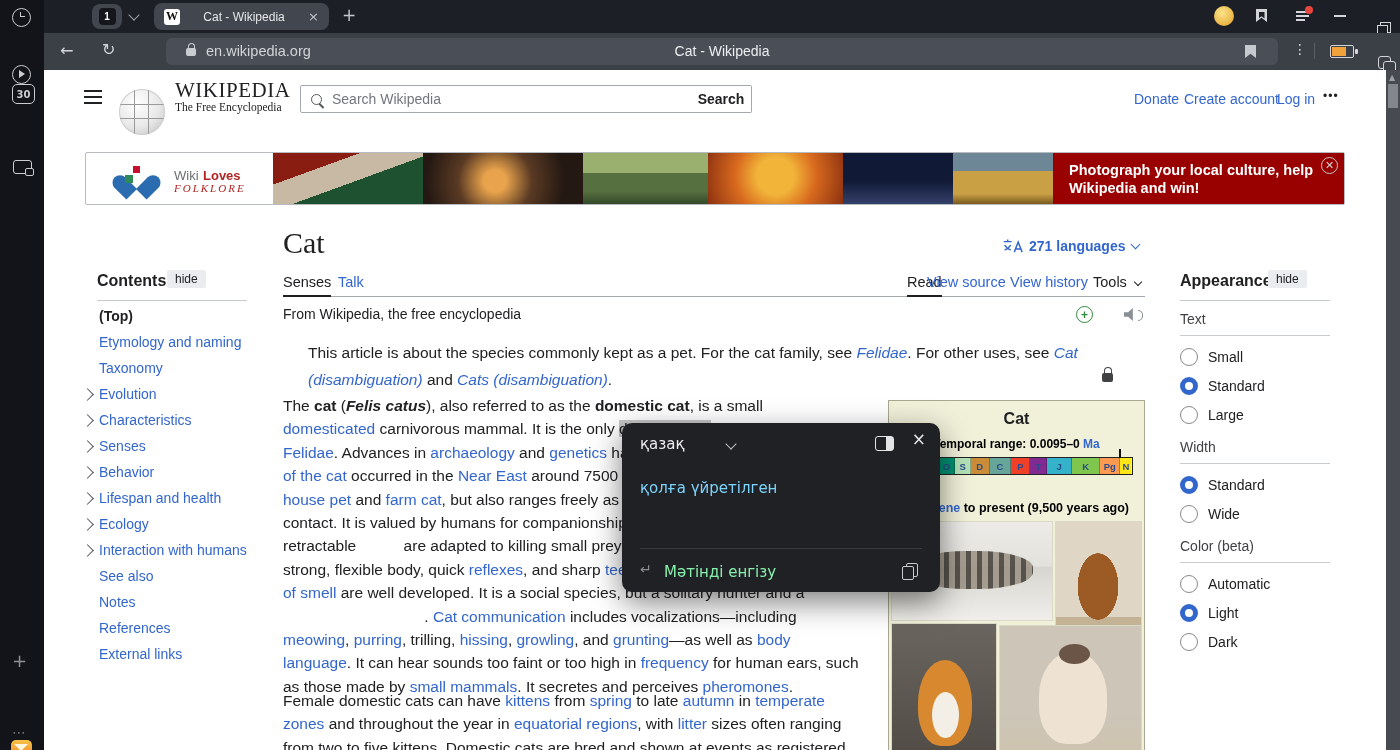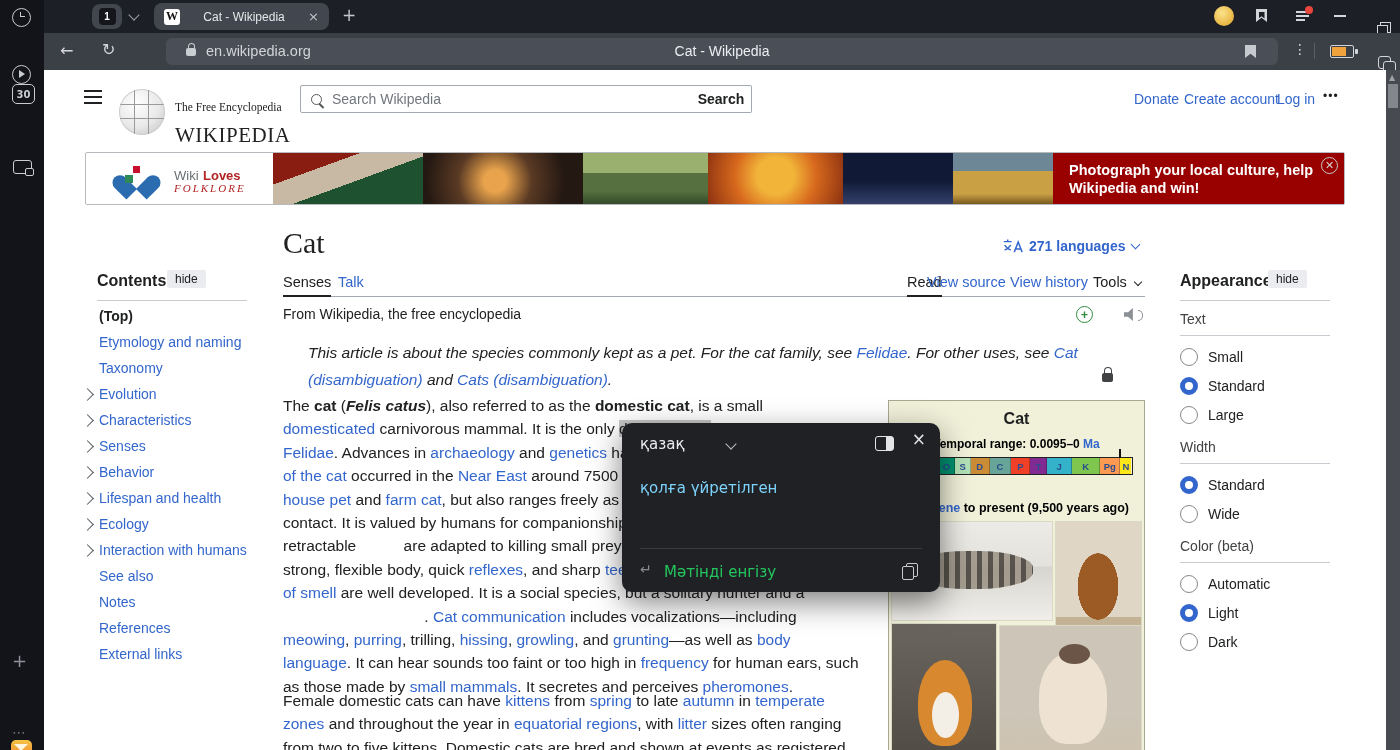--- a/index.html
+++ b/index.html
@@ -246,7 +246,7 @@
       <i></i>
     </div>
   <div class="abs wlogo" style="left:119px;top:75px;"></div>
-  <div class="abs wordmark" style="left:175px;top:78px;margin-top:45px;">WIKIPEDIA</div>
+  <div class="abs wordmark" style="left:175px;top:78px;">WIKIPEDIA</div>
   <div class="abs tagline" style="left:175px;top:101px;">The Free Encyclopedia</div>
   <div class="abs searchbox" style="left:300px;top:85px;">
     <span class="mag"></span>

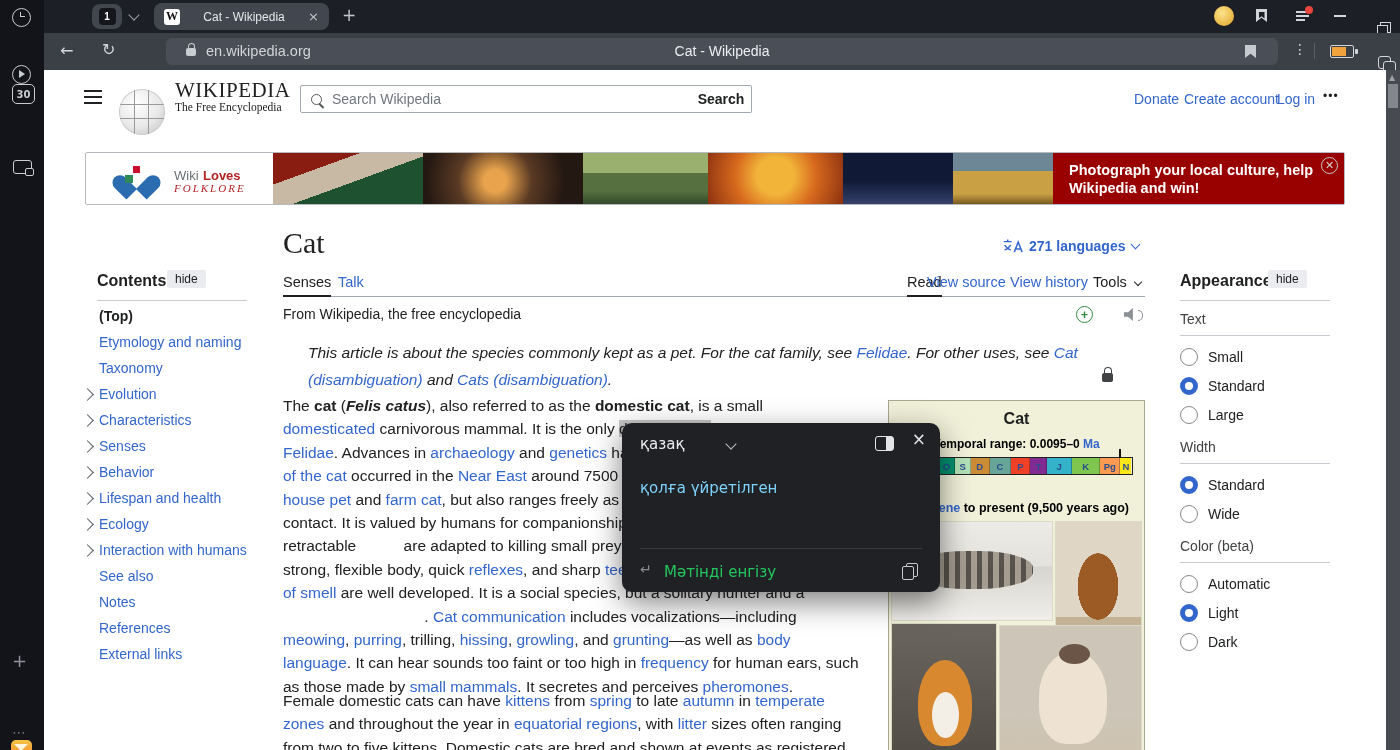--- a/index.html
+++ b/index.html
@@ -120,7 +120,7 @@
   .seg-l{color:#3366cc;}
   .seg-v{color:#ffffff;}
   .seg-hl{background:#c6c6c6;}
-  .seg-i{font-style:italic;}
+  .seg-i{}
   .seg-il{font-style:italic;color:#3366cc;}
   .seg-lb{color:#3366cc;font-weight:bold;}
 

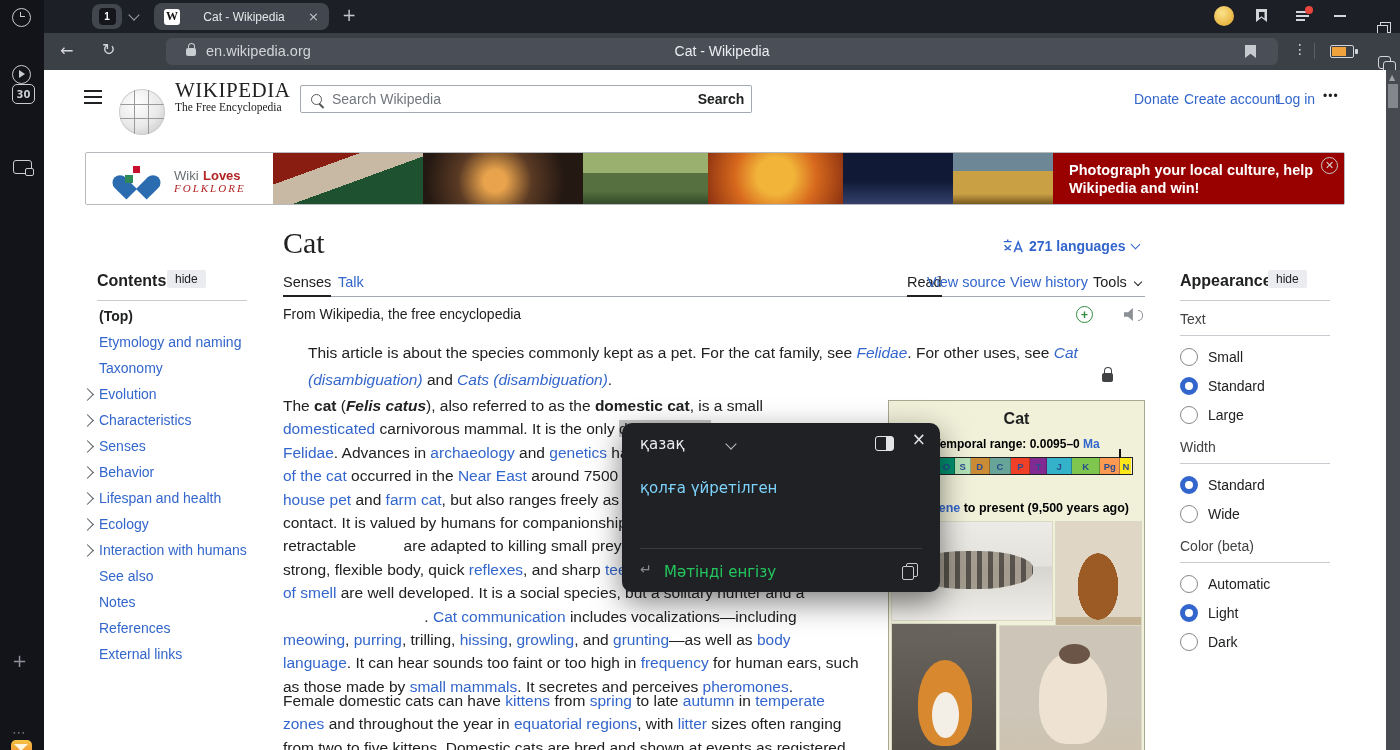--- a/index.html
+++ b/index.html
@@ -171,7 +171,7 @@
   .pp-trans{position:absolute;left:18px;top:56px;color:#7dd3fc;font-size:15px;}
   .pp-div{position:absolute;left:18px;right:18px;top:125px;height:1px;background:#3a3b3e;}
   .pp-enter{position:absolute;left:18px;top:138px;color:#8a8b90;font-size:14px;}
-  .pp-ph{position:absolute;left:42px;top:140px;color:#22c55e;font-size:15px;text-align:center;}
+  .pp-ph{position:absolute;left:42px;top:140px;color:#86efac;font-size:15px;text-align:center;}
   .pp-copy{position:absolute;right:22px;top:140px;width:10px;height:12px;border:1.6px solid #c9cacd;border-radius:2px;}
   .pp-copy::before{content:"";position:absolute;left:-5px;top:2px;width:10px;height:12px;border:1.6px solid #c9cacd;border-radius:2px;background:#202124;}
 

